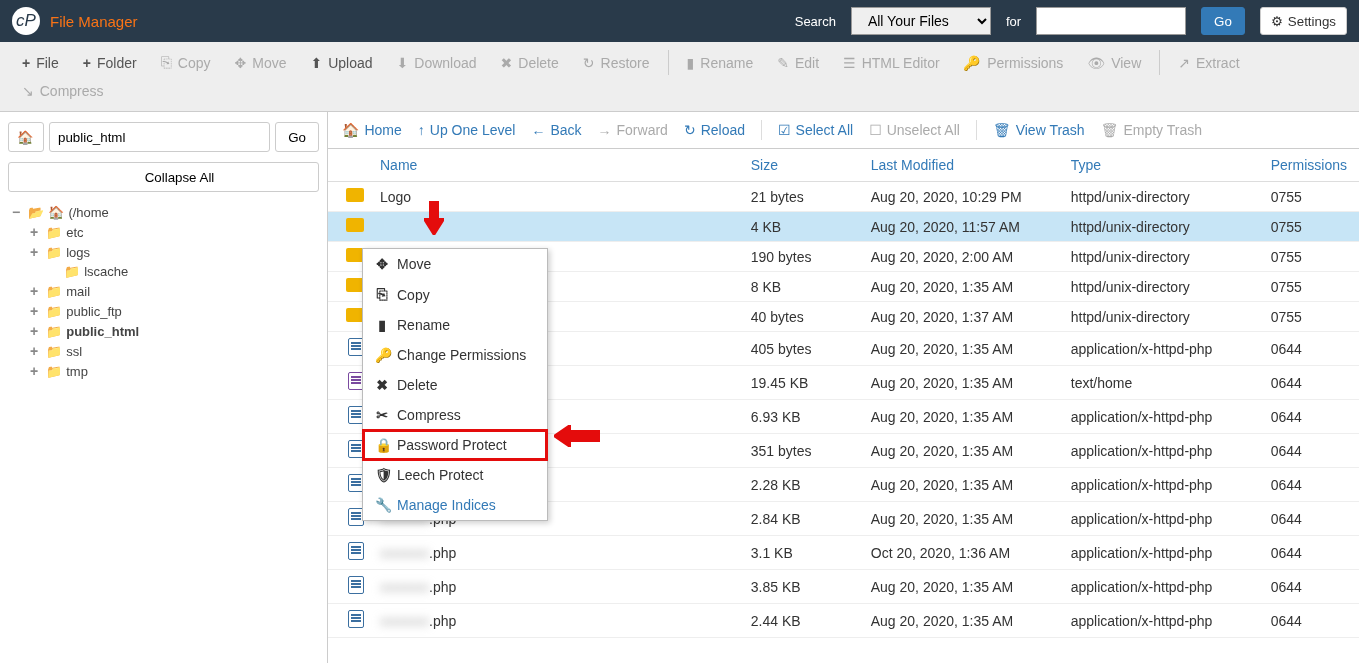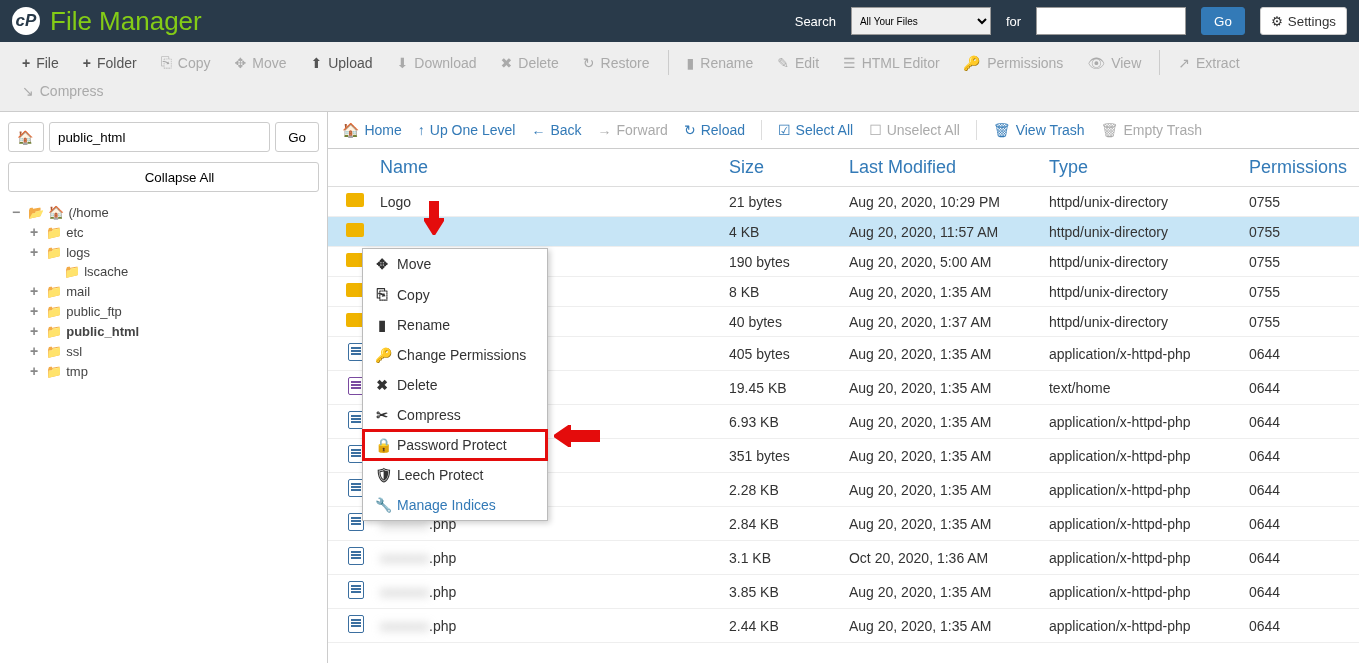--- a/index.html
+++ b/index.html
@@ -7,7 +7,7 @@
 
 .topbar { background: #293a4a; height: 42px; display: flex; align-items: center; padding: 0 12px; color: #fff; }
 .topbar .logo-wrap { display: flex; align-items: center; gap: 10px; }
-.topbar .logo-icon { width: 28px; height: 28px; background: #fff; border-radius: 50%; color: #293a4a; font-weight: bold; display: flex; align-items: center; justify-content: center; font-size: 17px; font-style: italic; }
+.topbar .logo-icon { width: 28px; height: 28px; background: #fff; border-radius: 50%; color: #293a4a; font-weight: normal; display: flex; align-items: center; justify-content: center; font-size: 17px; font-style: italic; }
 .topbar .title { font-size: 26px; font-weight: normal; color: #84cc16; }
 .topbar .spacer { flex: 1; }
 .topbar .search-area { display: flex; align-items: center; gap: 15px; }

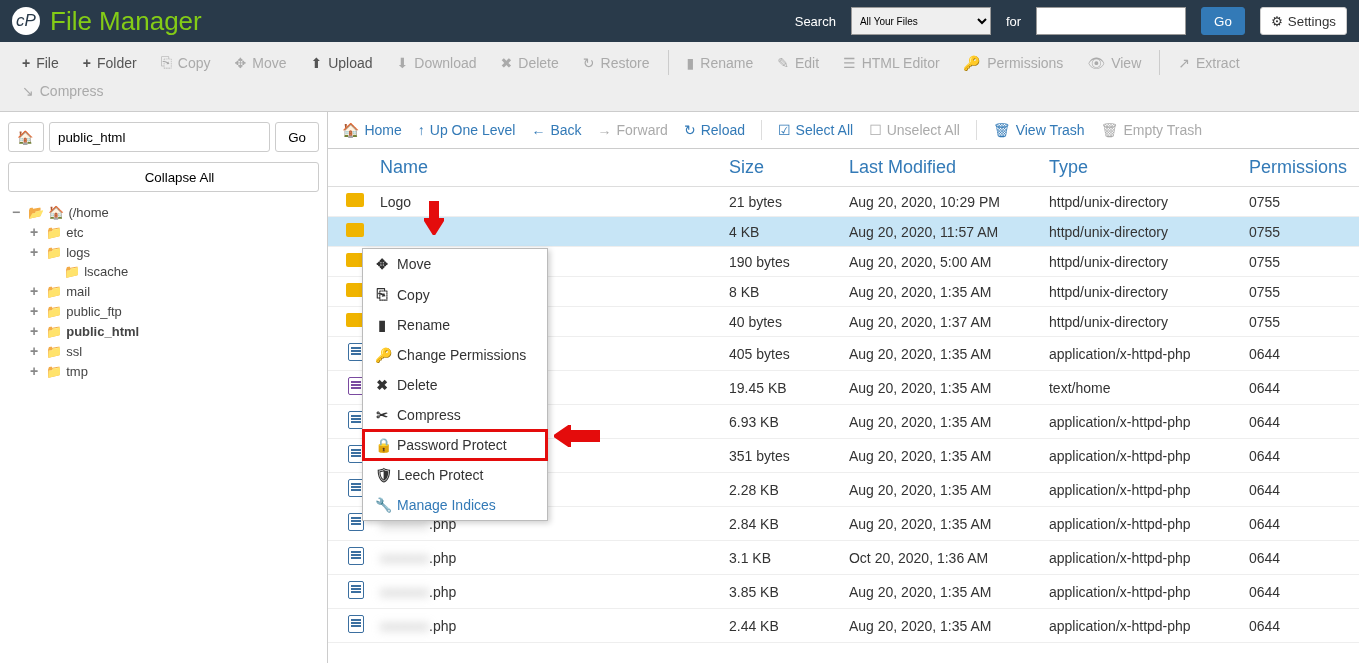--- a/index.html
+++ b/index.html
@@ -8,7 +8,7 @@
 .topbar { background: #293a4a; height: 42px; display: flex; align-items: center; padding: 0 12px; color: #fff; }
 .topbar .logo-wrap { display: flex; align-items: center; gap: 10px; }
 .topbar .logo-icon { width: 28px; height: 28px; background: #fff; border-radius: 50%; color: #293a4a; font-weight: normal; display: flex; align-items: center; justify-content: center; font-size: 17px; font-style: italic; }
-.topbar .title { font-size: 26px; font-weight: normal; color: #84cc16; }
+.topbar .title { font-size: 15px; font-weight: normal; color: #f97316; }
 .topbar .spacer { flex: 1; }
 .topbar .search-area { display: flex; align-items: center; gap: 15px; }
 .topbar select, .topbar input[type=text] { height: 28px; padding: 0 4px; border: 1px solid #999; font-size: 10px; }

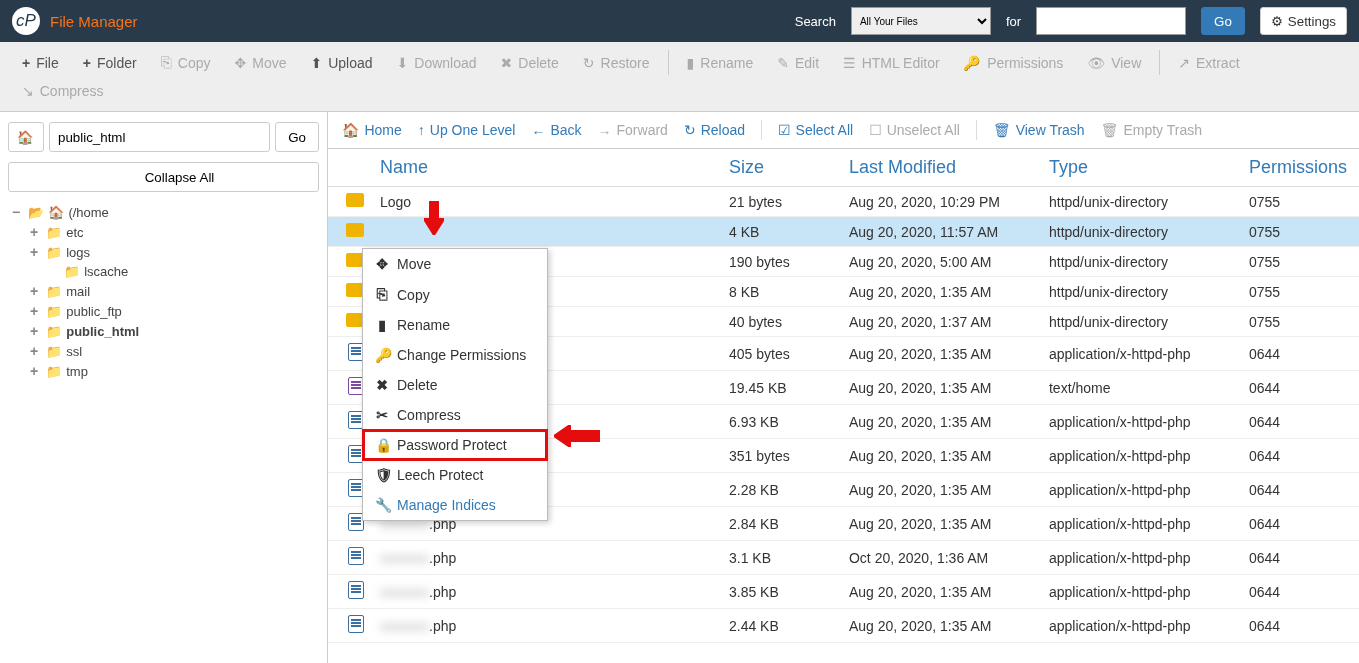--- a/index.html
+++ b/index.html
@@ -11,7 +11,7 @@
 .topbar .title { font-size: 15px; font-weight: normal; color: #f97316; }
 .topbar .spacer { flex: 1; }
 .topbar .search-area { display: flex; align-items: center; gap: 15px; }
-.topbar select, .topbar input[type=text] { height: 28px; padding: 0 4px; border: 1px solid #999; font-size: 10px; }
+.topbar select, .topbar input[type=text] { height: 28px; padding: 0 12px; border: 1px solid #999; font-size: 14px; }
 .topbar select { width: 140px; }
 .topbar input[type=text] { width: 150px; }
 .topbar .go-btn { background: #337ab7; color: #fff; border: 1px solid #337ab7; height: 28px; padding: 0 12px; border-radius: 3px; cursor: pointer; }

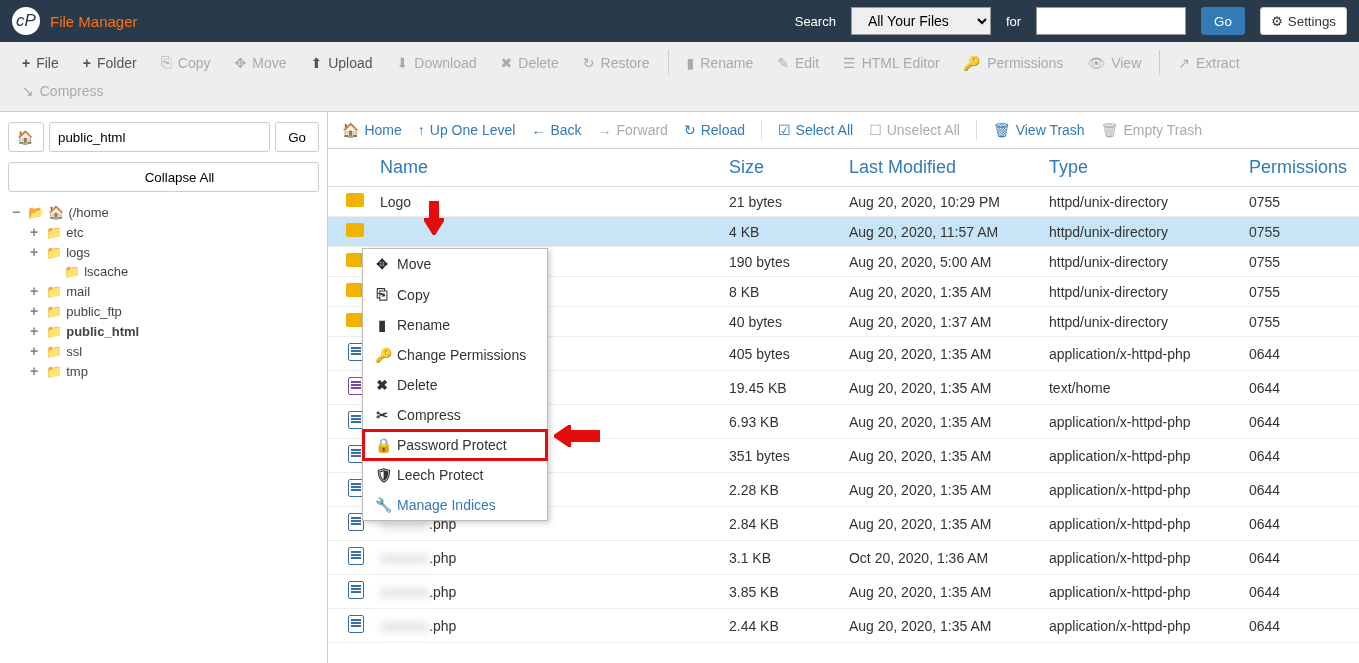--- a/index.html
+++ b/index.html
@@ -47,7 +47,7 @@
 
 .table-wrap { flex: 1; overflow-y: scroll; position: relative; }
 .file-table { width: 100%; border-collapse: collapse; }
-.file-table thead th { text-align: left; padding: 8px 12px; color: #337ab7; font-weight: normal; font-size: 18px; border-bottom: 1px solid #ddd; background: #fff; }
+.file-table thead th { text-align: left; padding: 8px 12px; color: #337ab7; font-weight: normal; font-size: 14px; border-bottom: 1px solid #ddd; background: #fff; }
 .file-table tbody tr { border-bottom: 1px solid #eee; }
 .file-table tbody td { padding: 6px 12px; font-size: 14px; color: #333; }
 .file-table tbody tr.selected { background: #c7e5f6; }

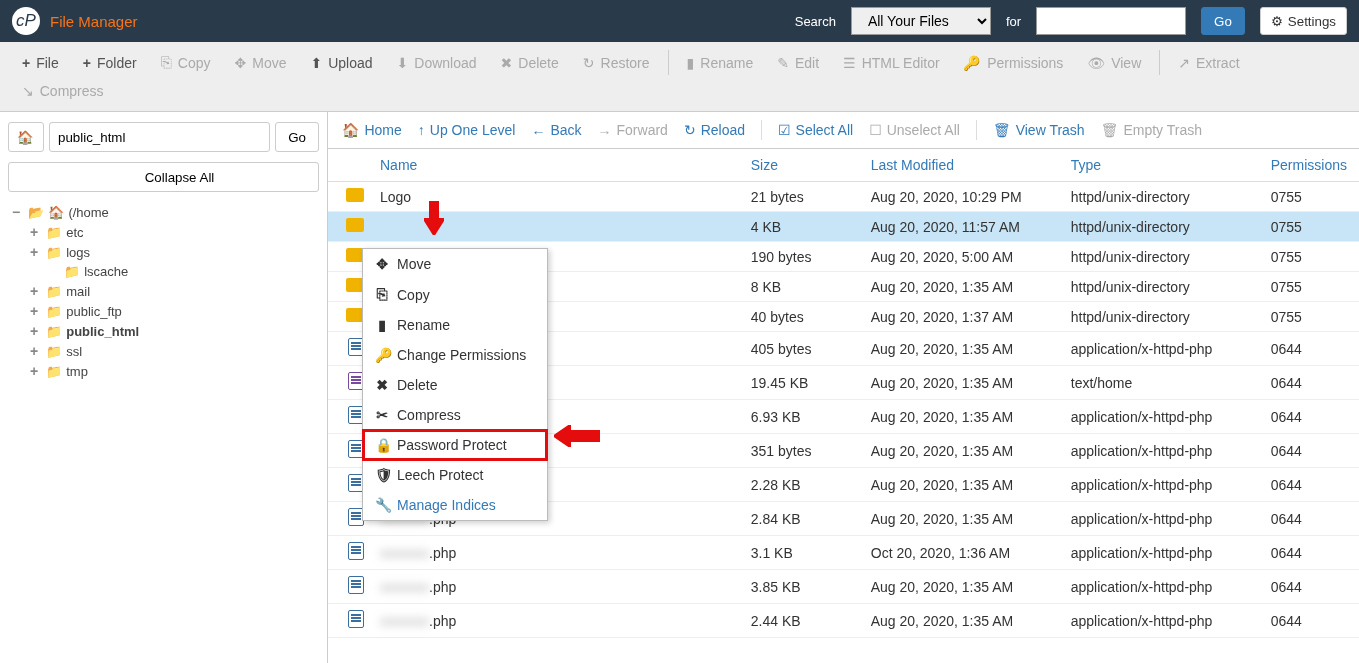--- a/index.html
+++ b/index.html
@@ -309,7 +309,7 @@
                 </div>
               </td>
               <td>190 bytes</td>
-              <td>Aug 20, 2020, 5:00 AM</td>
+              <td>Aug 20, 2020, 2:00 AM</td>
               <td>httpd/unix-directory</td>
               <td>0755</td>
             </tr>

